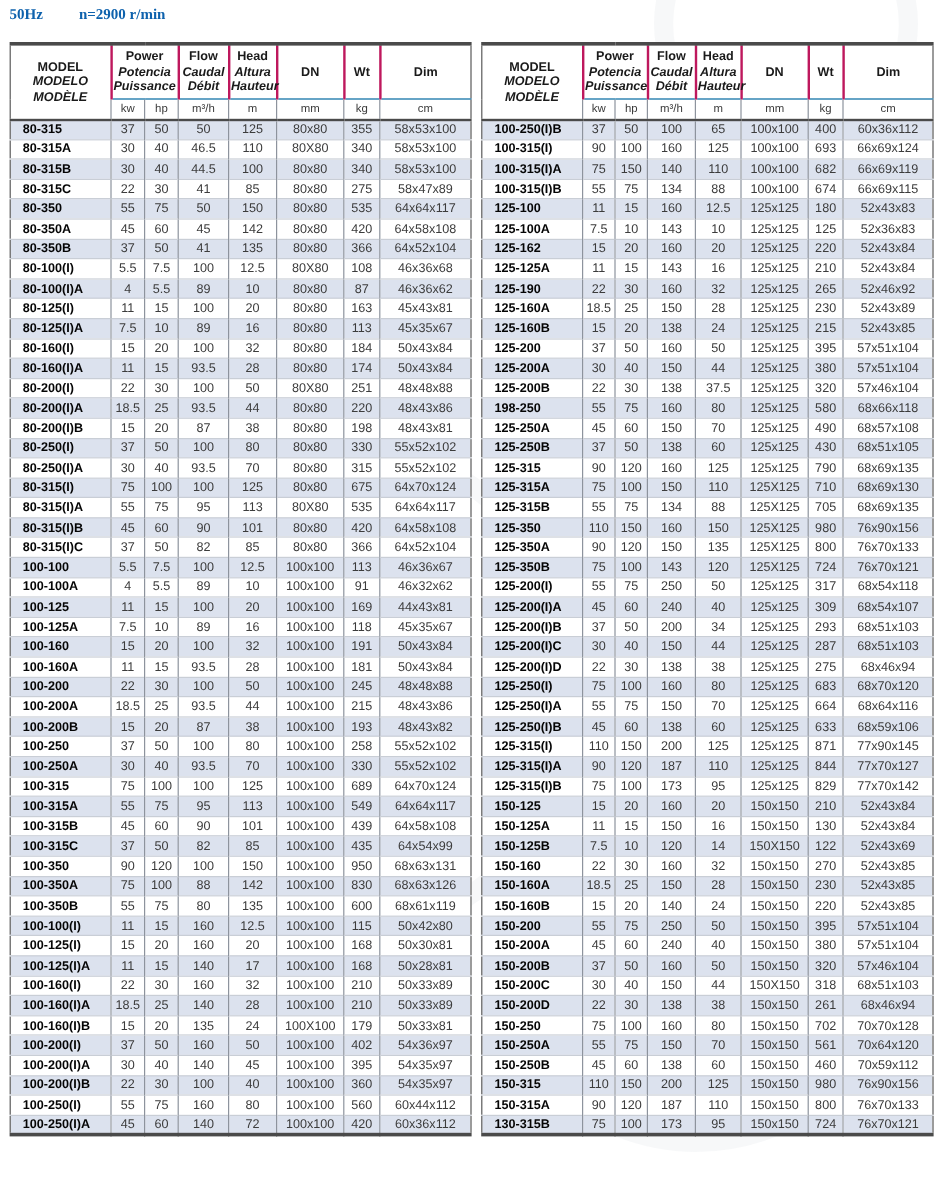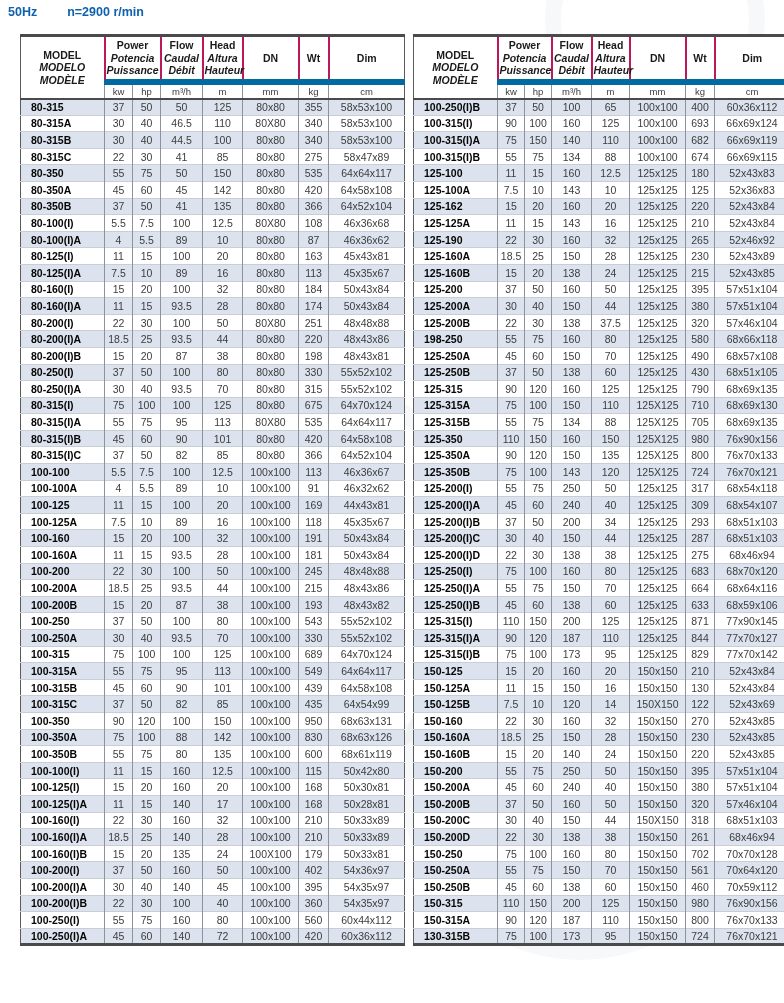--- a/index.html
+++ b/index.html
@@ -17,7 +17,7 @@
   }
   .page-title { font-size: 12px; font-weight: bold; color: #0e62ad; letter-spacing: 0.1px; }
   .page-title .t-italic { font-style: italic; }
-  .page-specs { display: flex; gap: 30px; font-size: 12.5px; font-weight: bold; color: #0e62ad; }
+  .page-specs { display: flex; gap: 30px; font-size: 12.5px; font-weight: bold; color: #0e62ad; font-family: Liberation Serif, serif; }
   .tables { display: flex; gap: 8px; padding: 0 20px; margin-top: 15px; align-items: flex-start; position: relative; z-index: 2; }
 
   table.data-table {

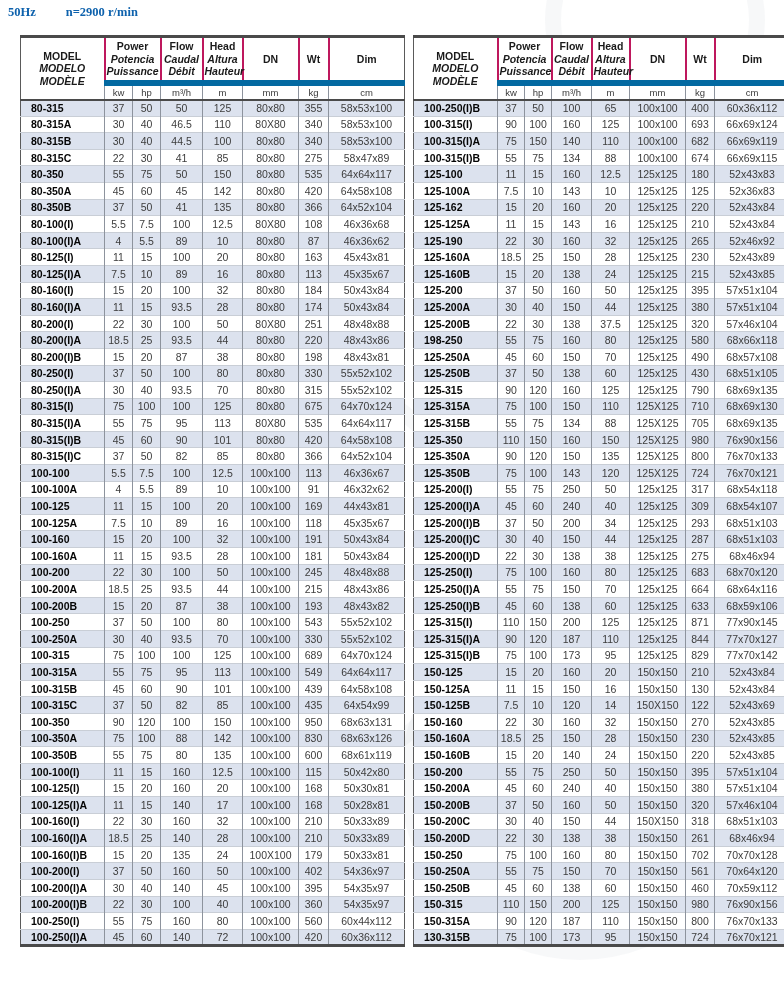--- a/index.html
+++ b/index.html
@@ -18,7 +18,7 @@
   .page-title { font-size: 12px; font-weight: bold; color: #0e62ad; letter-spacing: 0.1px; }
   .page-title .t-italic { font-style: italic; }
   .page-specs { display: flex; gap: 30px; font-size: 12.5px; font-weight: bold; color: #0e62ad; font-family: Liberation Serif, serif; }
-  .tables { display: flex; gap: 8px; padding: 0 20px; margin-top: 15px; align-items: flex-start; position: relative; z-index: 2; }
+  .tables { display: flex; gap: 8px; padding: 0 8px; margin-top: 15px; align-items: flex-start; position: relative; z-index: 2; }
 
   table.data-table {
     border-collapse: collapse; table-layout: fixed;

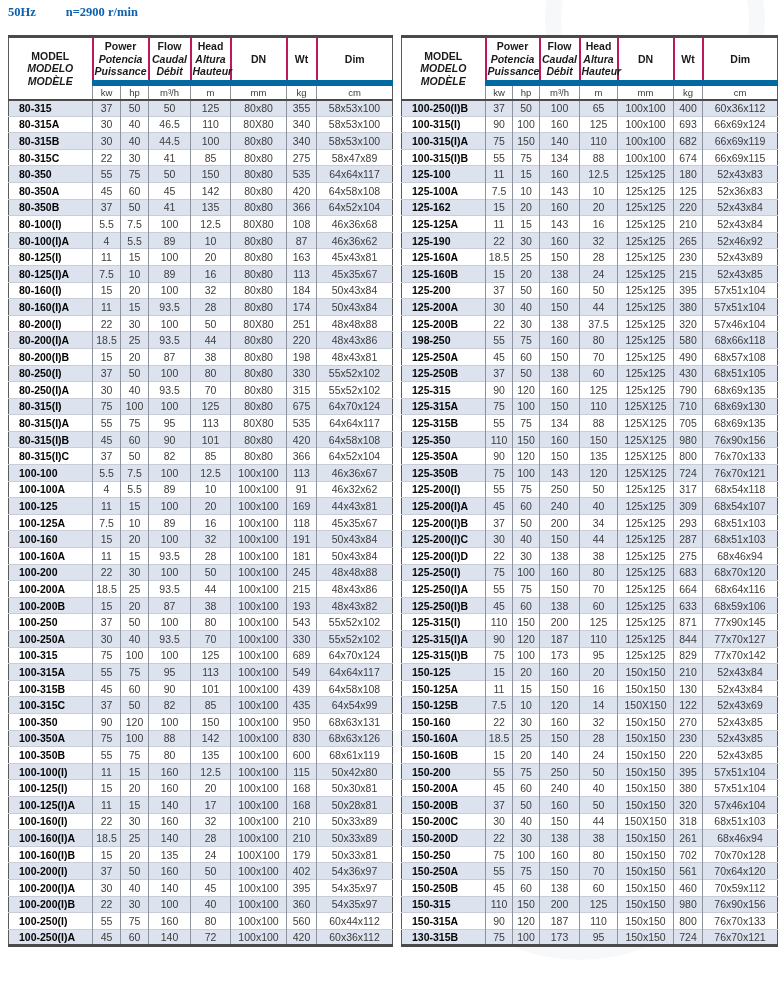--- a/index.html
+++ b/index.html
@@ -38,7 +38,7 @@
   thead th.model-h { font-size: 11px; line-height: 13px; }
   thead tr.units th {
     height: 17px; font-weight: normal; font-size: 9.5px; color: #3a3a3a;
-    border-left: 1px solid #8d939d; border-top: 6px solid #0369a1;
+    border-left: 1px solid #8d939d; border-top: 1px solid #0369a1;
     border-bottom: 2.5px solid #4a4a4a;
   }
   thead th[rowspan] { border-bottom: 2.5px solid #4a4a4a; }

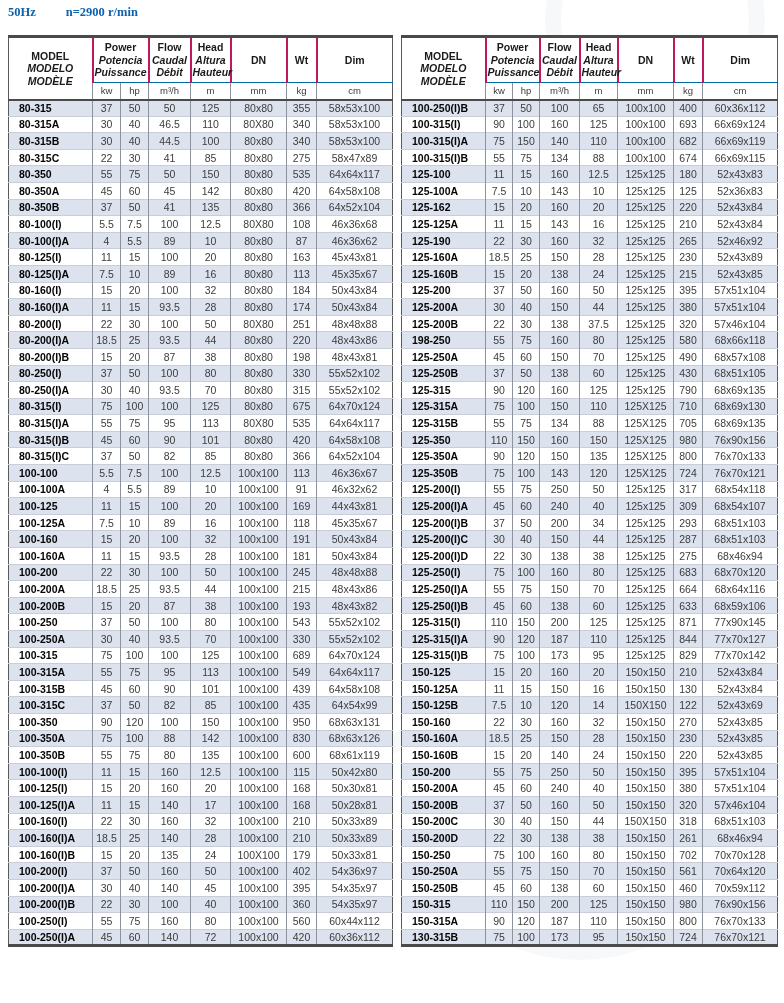--- a/index.html
+++ b/index.html
@@ -435,7 +435,7 @@
           <td>100</td>
           <td>80</td>
           <td>100x100</td>
-          <td>543</td>
+          <td>258</td>
           <td>55x52x102</td>
         </tr>
         <tr>

